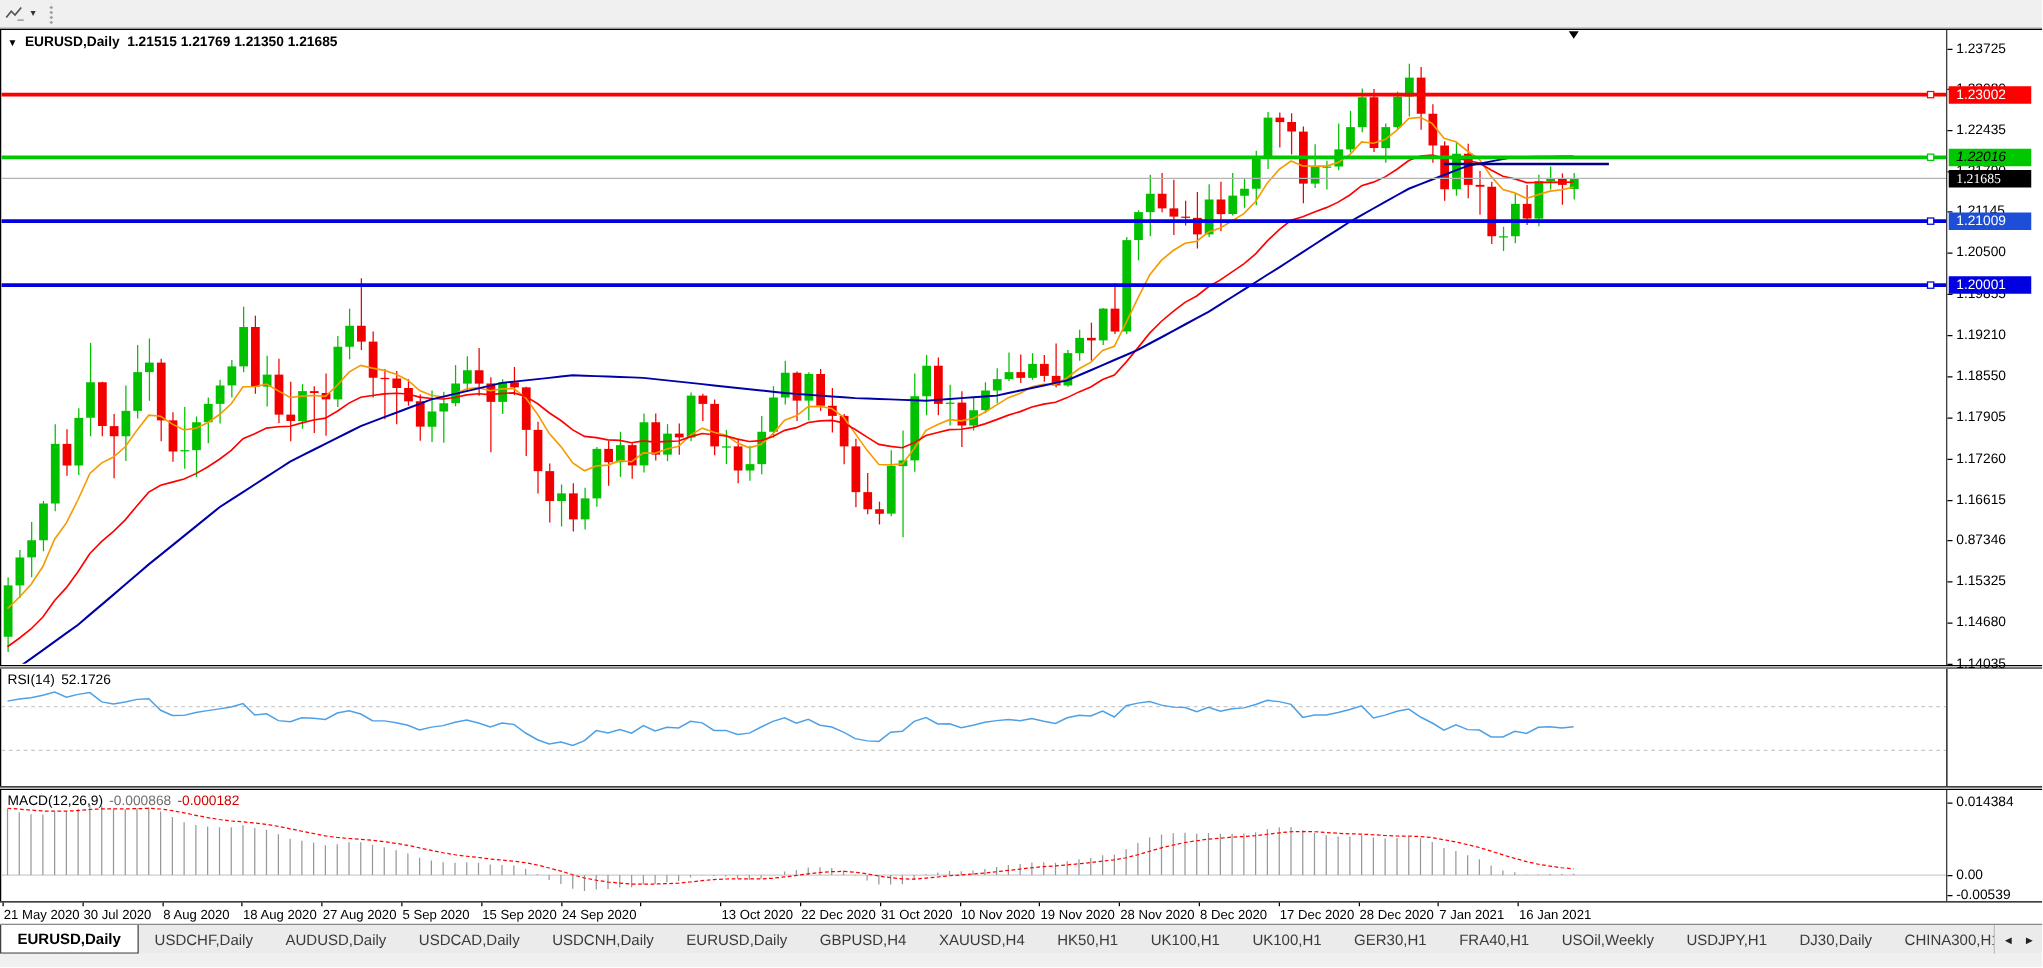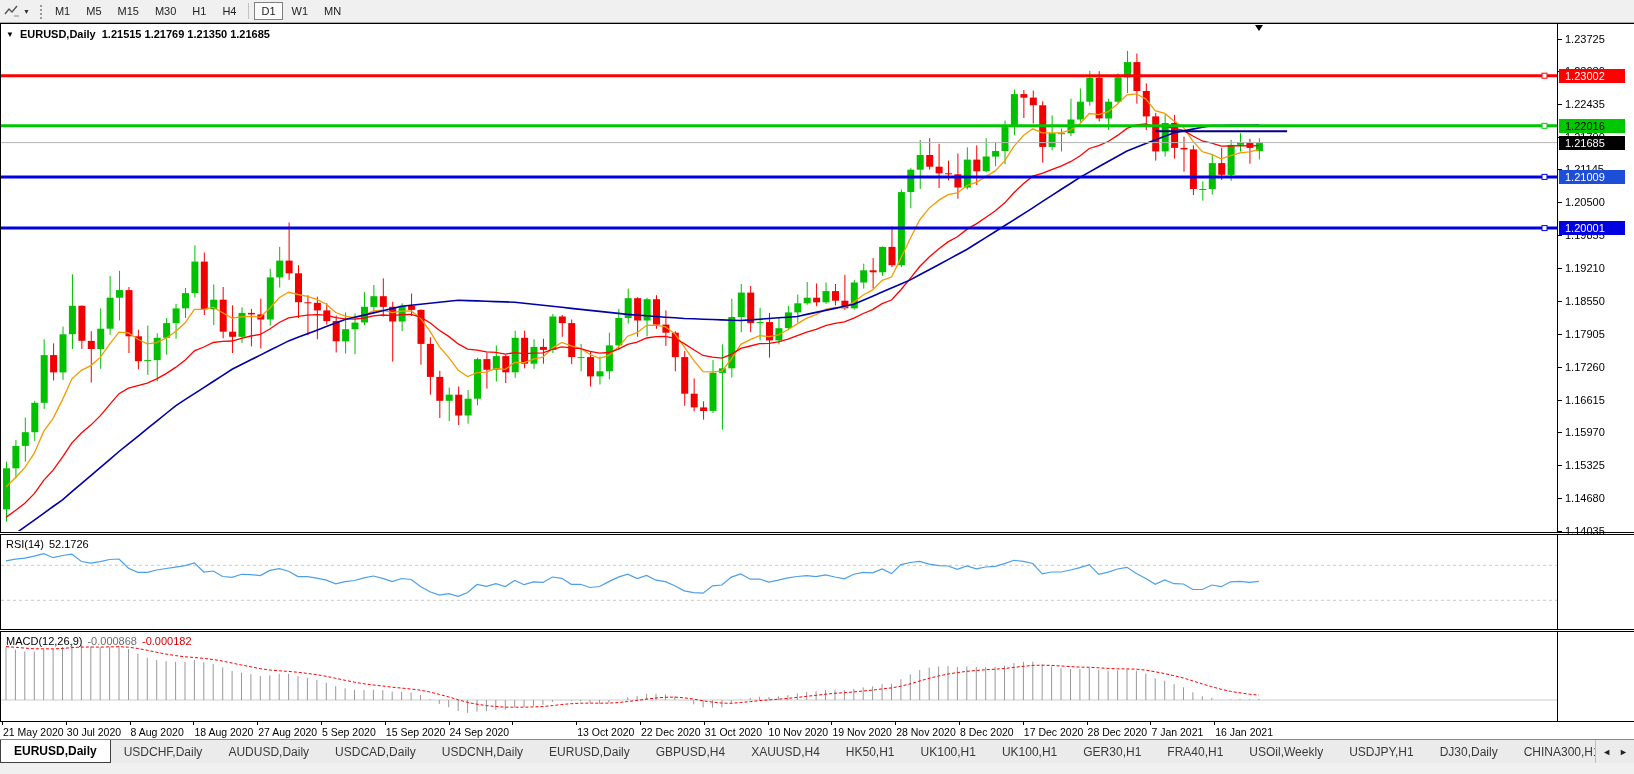--- a/index.html
+++ b/index.html
@@ -78,18 +78,6 @@
       <span class="caret">▼</span>
     </div>
     <div class="grip"></div>
-    <div id="tf-buttons" style="display:flex;align-items:center;height:100%;">
-        <button class="tfbtn">M1</button>
-        <button class="tfbtn">M5</button>
-        <button class="tfbtn">M15</button>
-        <button class="tfbtn">M30</button>
-        <button class="tfbtn">H1</button>
-        <button class="tfbtn">H4</button>
-        <div class="tfdiv"></div>
-        <button class="tfbtn active">D1</button>
-        <button class="tfbtn">W1</button>
-        <button class="tfbtn">MN</button>
-      </div>
   </div>
 
   <div class="row" id="row-main">

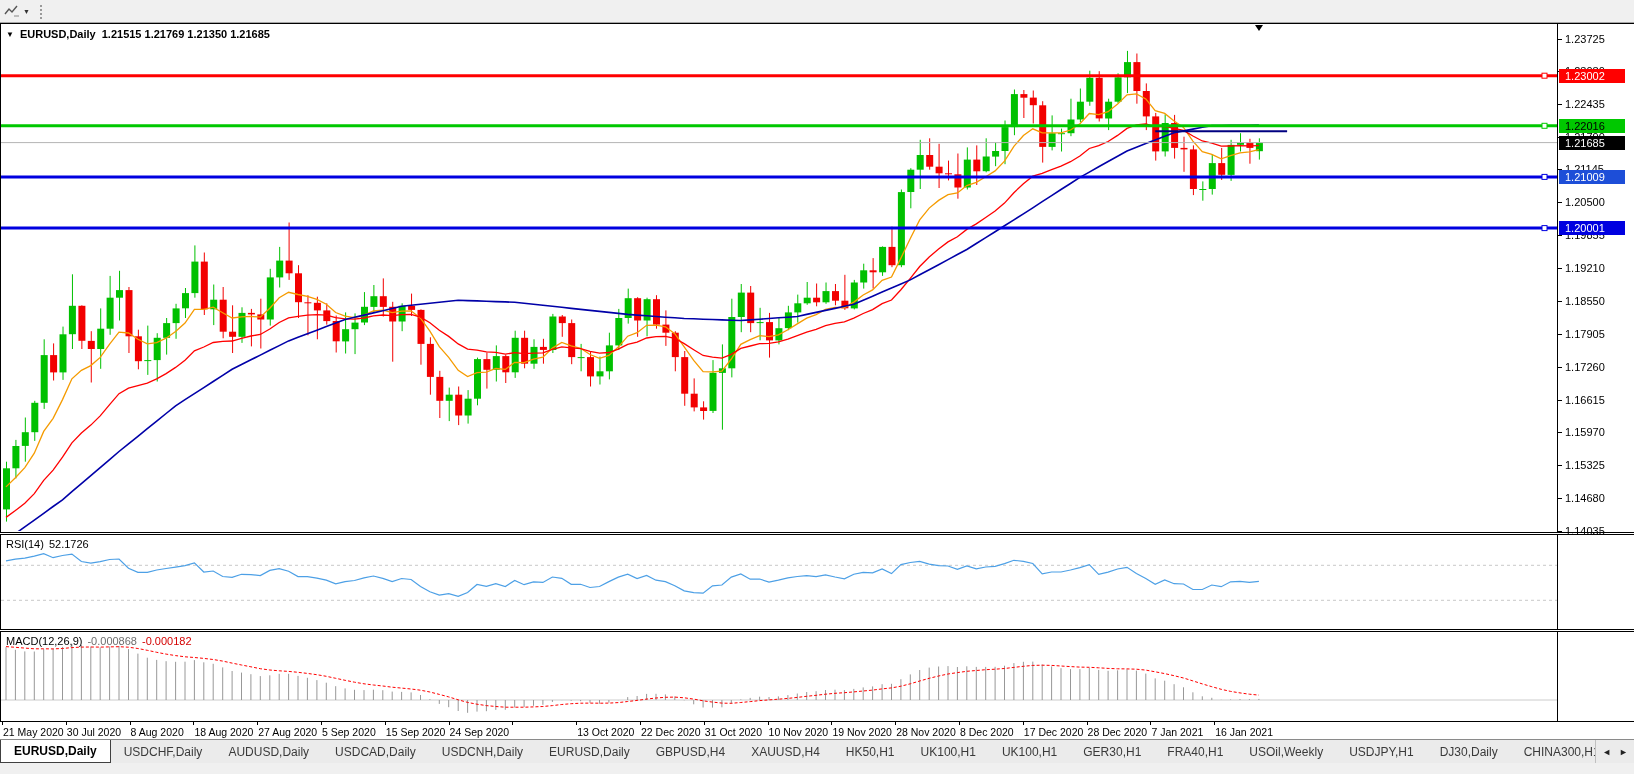--- a/index.html
+++ b/index.html
@@ -408,7 +408,7 @@
         <div class="tickdash" style="top: 506.5px;"></div>
         <div class="ticklabel" style="top: 501.5px;">1.14035</div>
         <div class="badge" style="top: 44.7096px; background: rgb(255, 0, 0); color: rgb(255, 255, 255);">1.23002</div>
-        <div class="badge" style="top: 94.7728px; background: rgb(0, 200, 0); color: rgb(0, 0, 0);">1.22016</div>
+        <div class="badge" style="top: 94.7728px; background: rgb(0, 200, 0); color: rgb(0, 0, 0); font-style: italic;">1.22016</div>
         <div class="badge" style="top: 145.902px; background: #1d4ed8; color: rgb(255, 255, 255);">1.21009</div>
         <div class="badge" style="top: 197.082px; background: rgb(0, 0, 224); color: rgb(255, 255, 255);">1.20001</div>
         <div class="badge" style="top: 111.579px; background: rgb(0, 0, 0); color: rgb(255, 255, 255);">1.21685</div>

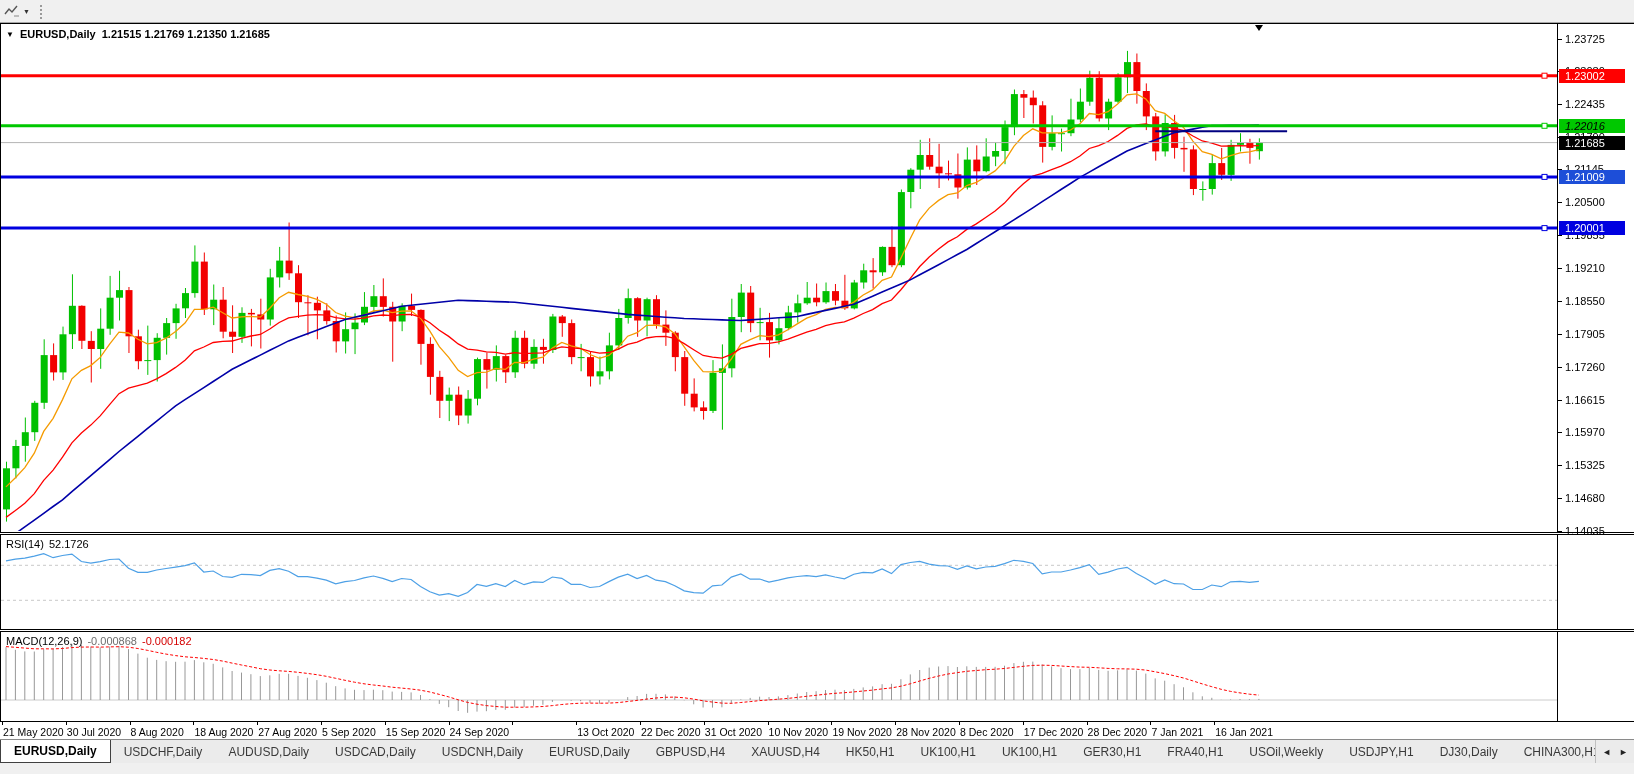--- a/index.html
+++ b/index.html
@@ -411,7 +411,7 @@
         <div class="badge" style="top: 94.7728px; background: rgb(0, 200, 0); color: rgb(0, 0, 0); font-style: italic;">1.22016</div>
         <div class="badge" style="top: 145.902px; background: #1d4ed8; color: rgb(255, 255, 255);">1.21009</div>
         <div class="badge" style="top: 197.082px; background: rgb(0, 0, 224); color: rgb(255, 255, 255);">1.20001</div>
-        <div class="badge" style="top: 111.579px; background: rgb(0, 0, 0); color: rgb(255, 255, 255);">1.21685</div>
+        <div class="badge" style="top: 111.579px; background: rgb(0, 0, 0); color: rgb(255, 255, 255); font-family: Liberation Serif, serif;">1.21685</div>
       </div>
   </div>
   <div class="splitter" id="split-1"></div>

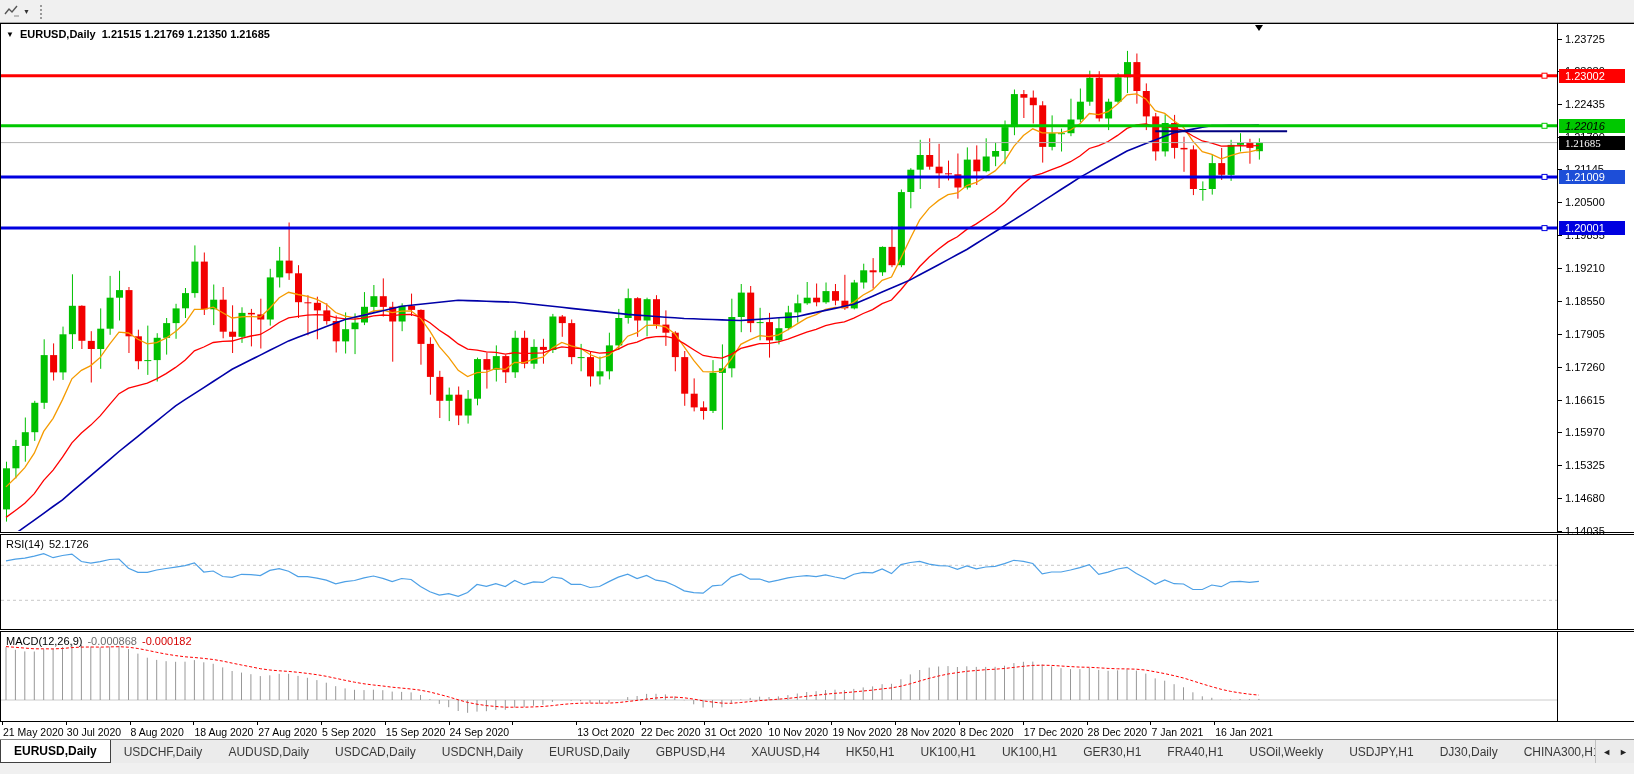--- a/index.html
+++ b/index.html
@@ -400,7 +400,7 @@
         <div class="tickdash" style="top: 375.503px;"></div>
         <div class="ticklabel" style="top: 370.503px;">1.16615</div>
         <div class="tickdash" style="top: 408.252px;"></div>
-        <div class="ticklabel" style="top: 403.252px;">1.15970</div>
+        <div class="ticklabel" style="top: 403.252px;">0.87346</div>
         <div class="tickdash" style="top: 441.002px;"></div>
         <div class="ticklabel" style="top: 436.002px;">1.15325</div>
         <div class="tickdash" style="top: 473.751px;"></div>

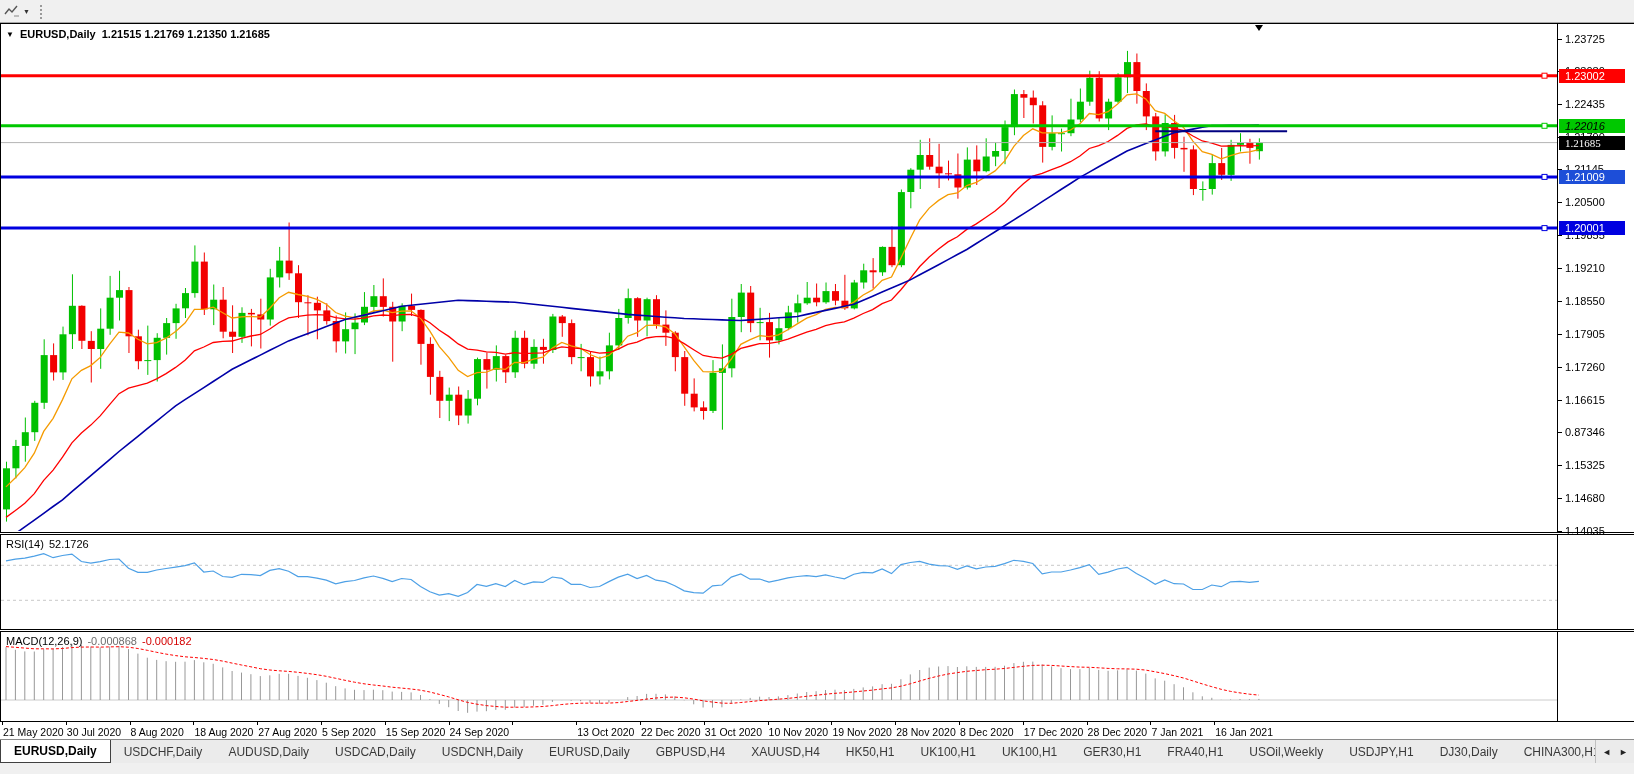--- a/index.html
+++ b/index.html
@@ -444,6 +444,14 @@
         <span class="macd-v2">-0.000182</span>
       </div>
     </div>
+    <div class="axis" id="macd-axis">
+        <div class="tickdash" style="top: 10.4962px;"></div>
+        <div class="ticklabel" style="top: 5.49621px;">0.014384</div>
+        <div class="tickdash" style="top: 67.5px;"></div>
+        <div class="ticklabel" style="top: 62.5px;">0.00</div>
+        <div class="tickdash" style="top: 83.5px;"></div>
+        <div class="ticklabel" style="top: 78.5px;">-0.00539</div>
+      </div>
   </div>
 
   <div class="row" id="row-dates" style="border-top:1px solid #000;box-sizing:border-box;">

